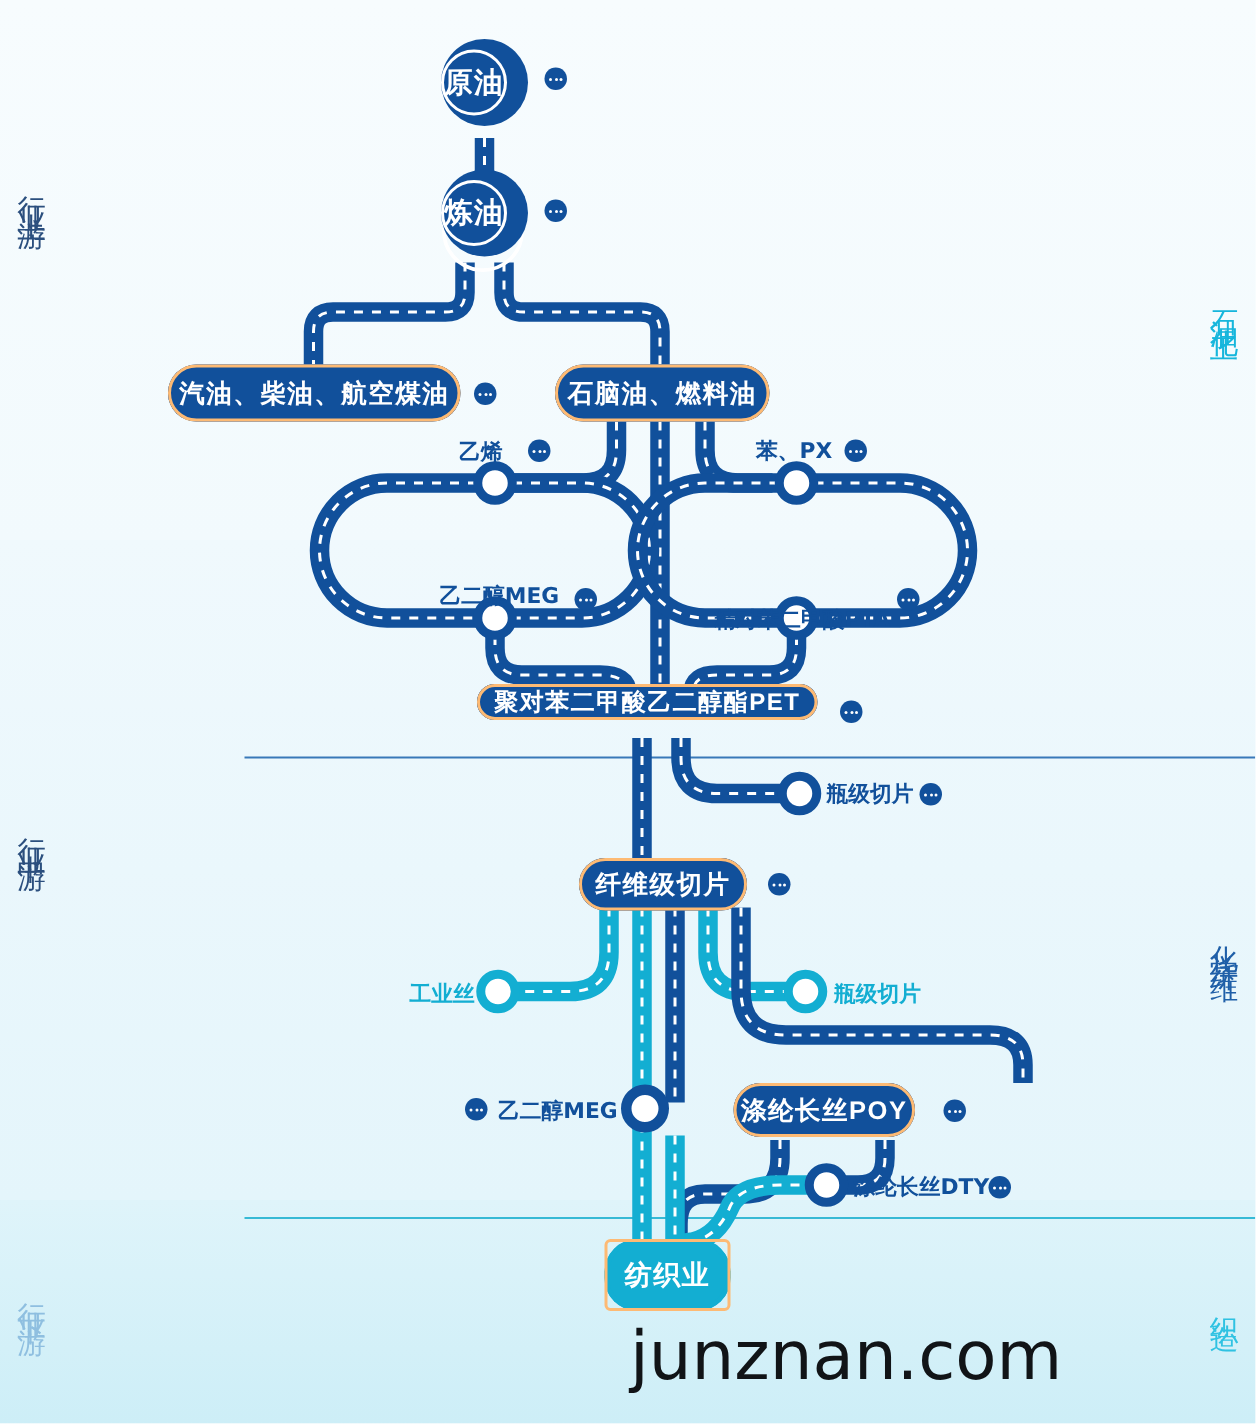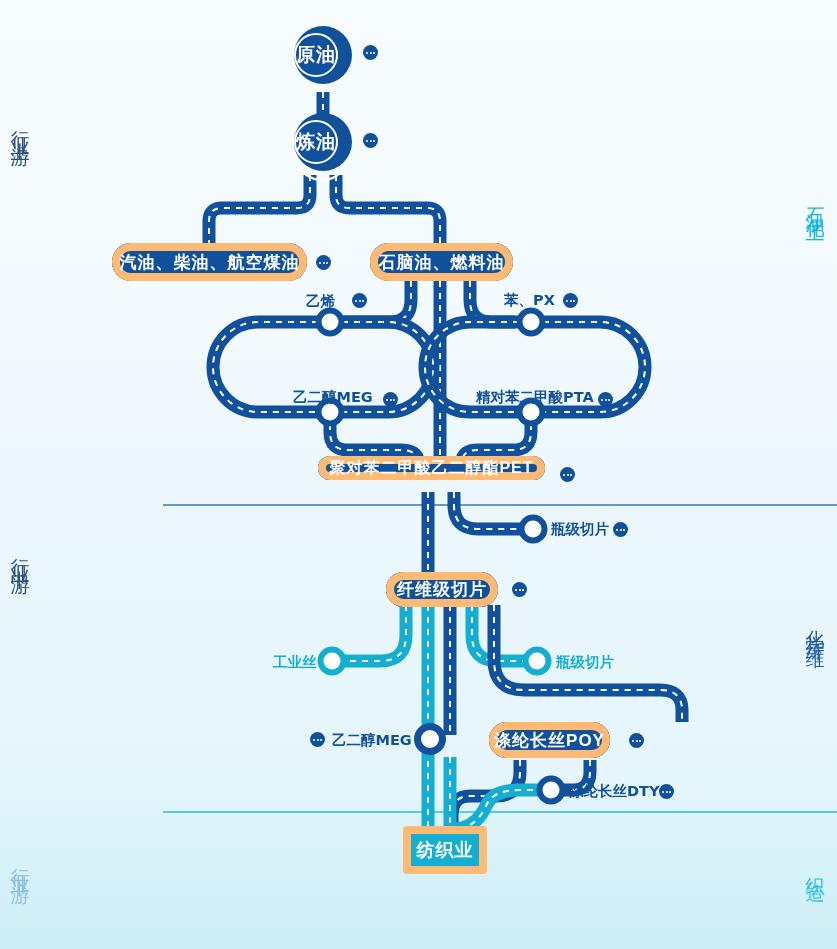--- a/index.html
+++ b/index.html
@@ -48,7 +48,7 @@
     letter-spacing:1px;
   }
   .pill .inner{
-    border:8px solid #fdba74;
+    border:2px solid #fdba74;
     border-radius:999px;
     width:100%;height:100%;
     display:flex;align-items:center;justify-content:center;

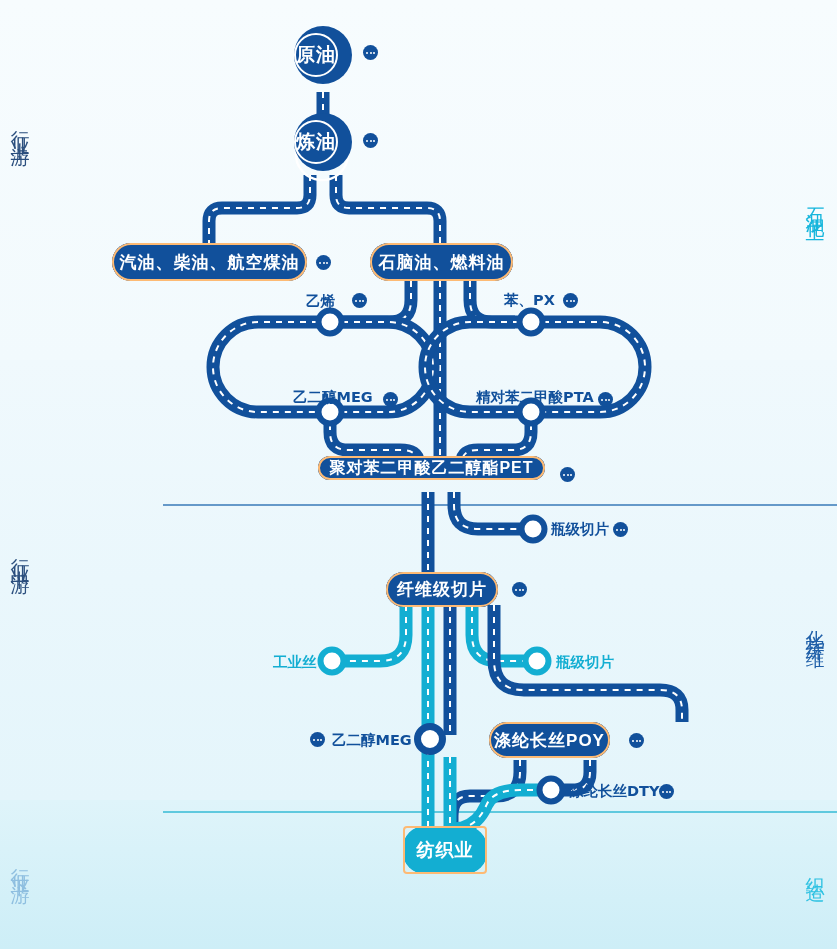--- a/index.html
+++ b/index.html
@@ -345,7 +345,7 @@
       <i></i>
     </div>
 
-  <div class="stn" style="left:476px;top:388px;text-align:right;">精对苯二甲酸PTA</div>
+  <div class="stn" style="left:476px;top:404px;text-align:right;">精对苯二甲酸PTA</div>
   <div class="dots" style="left:598px;top:392px;">
       <i></i>
       <i></i>

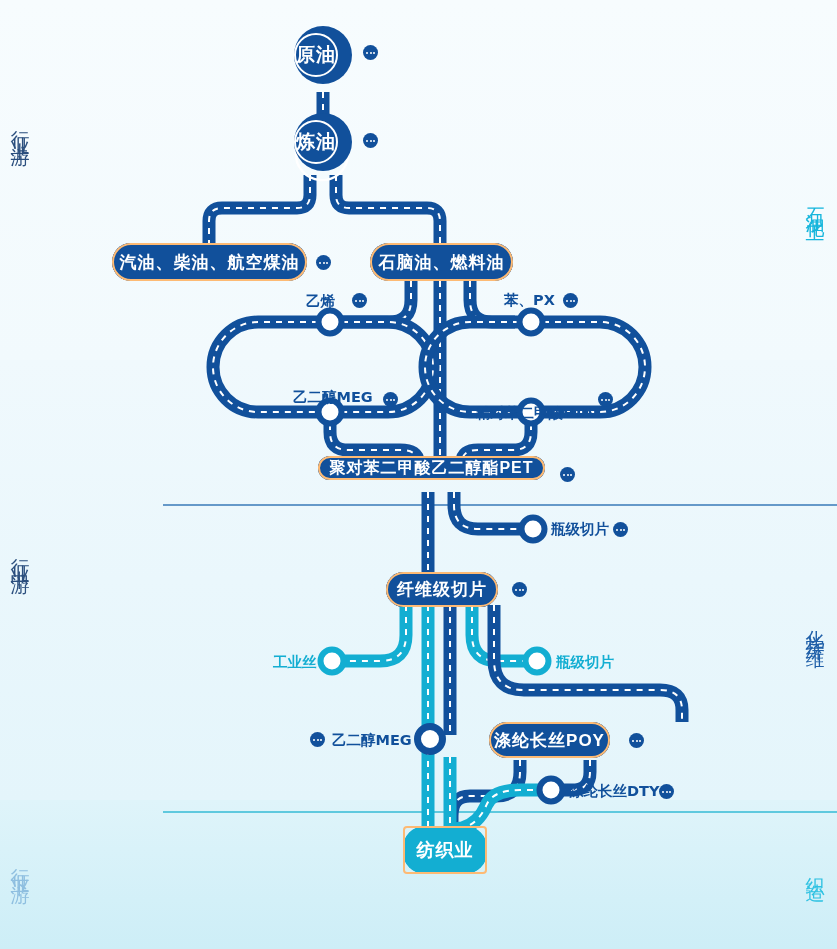--- a/index.html
+++ b/index.html
@@ -377,6 +377,7 @@
       <i></i>
     </div>
 
+  <div class="wm">junznan.com</div>
 
 </div>
 

